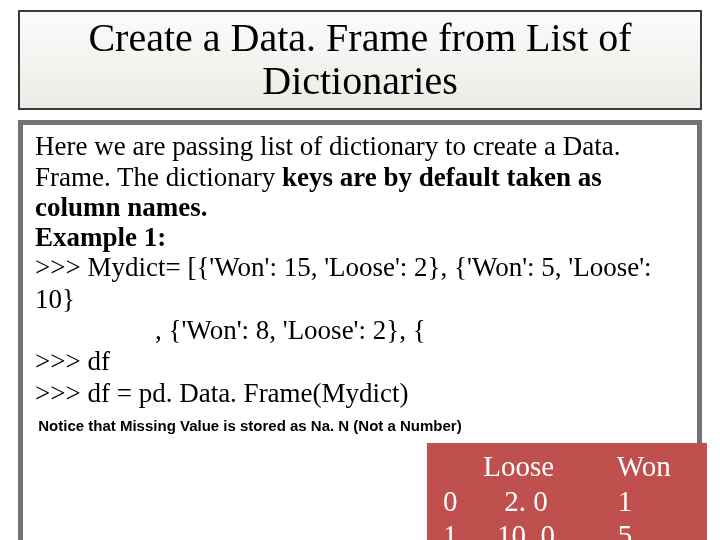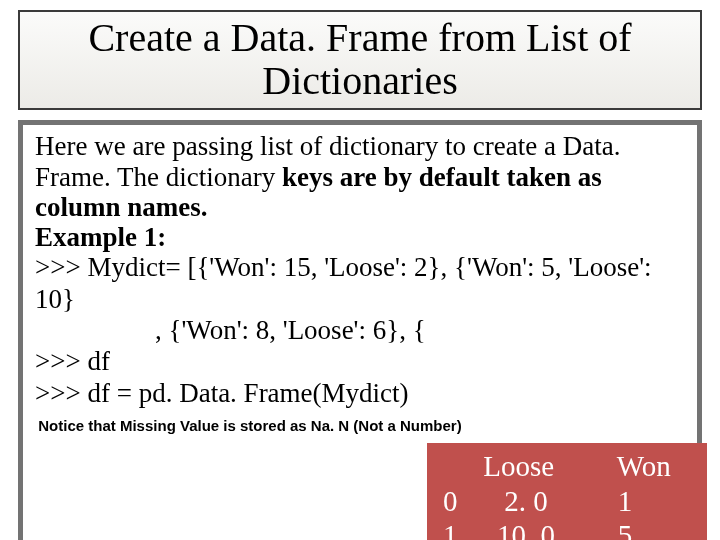--- a/index.html
+++ b/index.html
@@ -99,7 +99,7 @@
     <div class="para bold">Example 1:</div>
 
     <div class="code-line">&gt;&gt;&gt; Mydict= [{'Won': 15, 'Loose': 2}, {'Won': 5, 'Loose': 10}</div>
-    <div class="code-line indent">, {'Won': 8, 'Loose': 6}, {</div>
+    <div class="code-line indent">, {'Won': 8, 'Loose': 2}, {</div>
     <div class="code-line">&gt;&gt;&gt; df</div>
     <div class="code-line">&gt;&gt;&gt; df = pd. Data. Frame(Mydict)</div>
 

